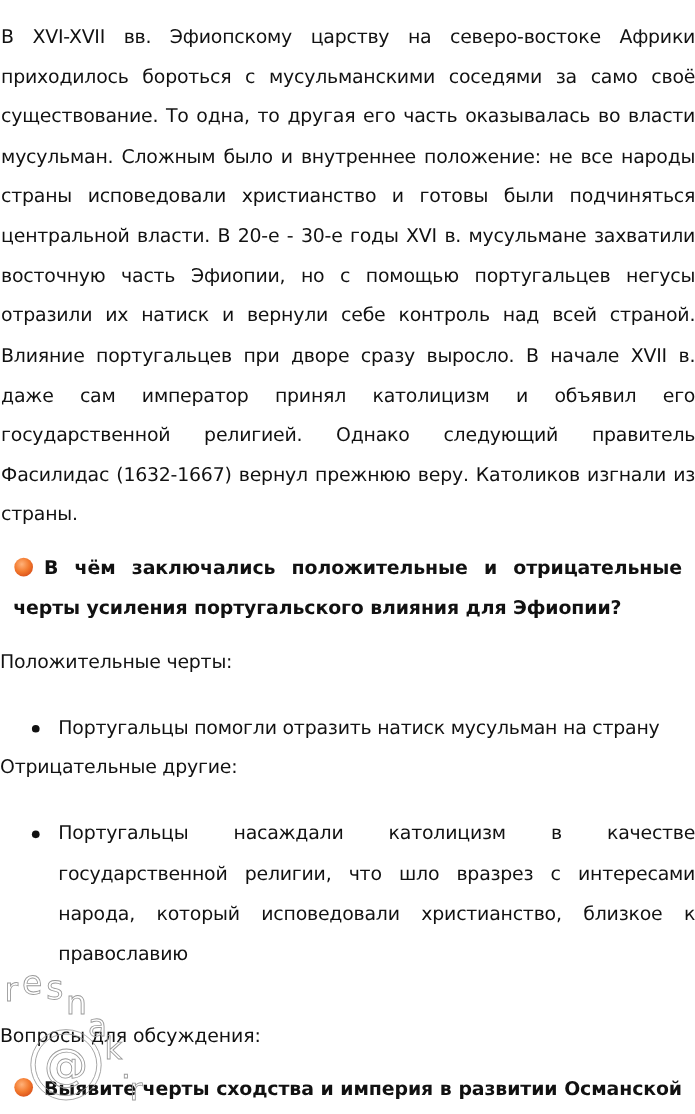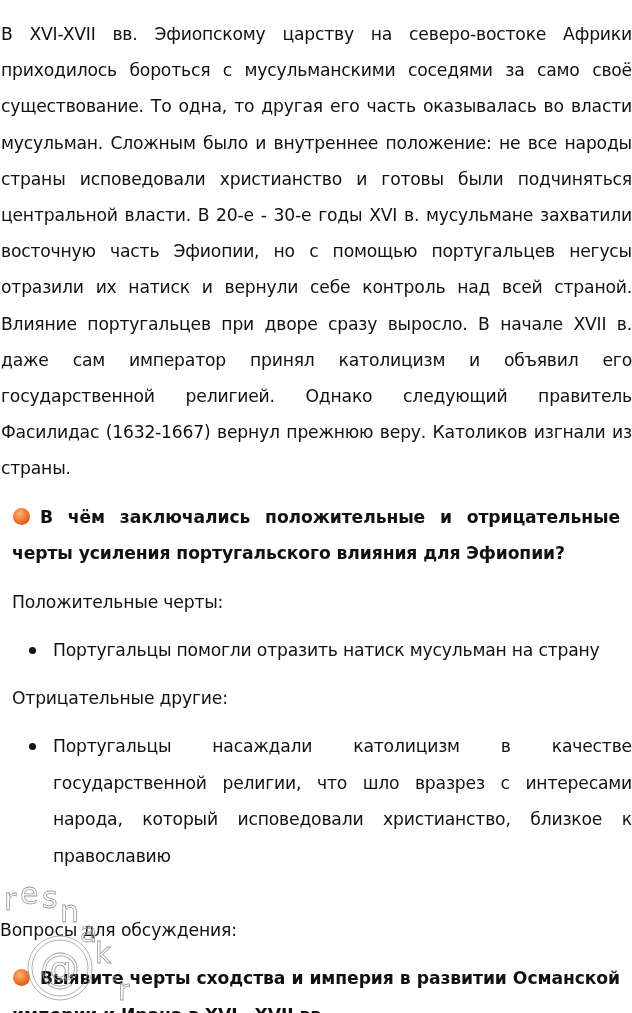--- a/index.html
+++ b/index.html
@@ -11,7 +11,7 @@
   .dot{display:inline-block;width:17px;height:17px;border-radius:50%;
        background:radial-gradient(circle at 40% 35%,#ffb27a 0%,#f37a2e 45%,#d9501a 80%,#c04010 100%);
        vertical-align:-2px;margin-right:10px;margin-left:1px;}
-  .label{font-size:17.2px;line-height:36px;margin:12px;letter-spacing:-0.2px;}
+  .label{font-size:17.2px;line-height:36px;margin:0;letter-spacing:-0.2px;}
   ul{list-style:none;margin:0;padding:0;}
   li{position:relative;padding-left:53px;font-size:17.2px;line-height:36.5px;text-align:justify;text-align-last:left;letter-spacing:-0.2px;}
   li .bullet{position:absolute;left:29px;top:15px;width:7px;height:7px;border-radius:50%;background:#111;}

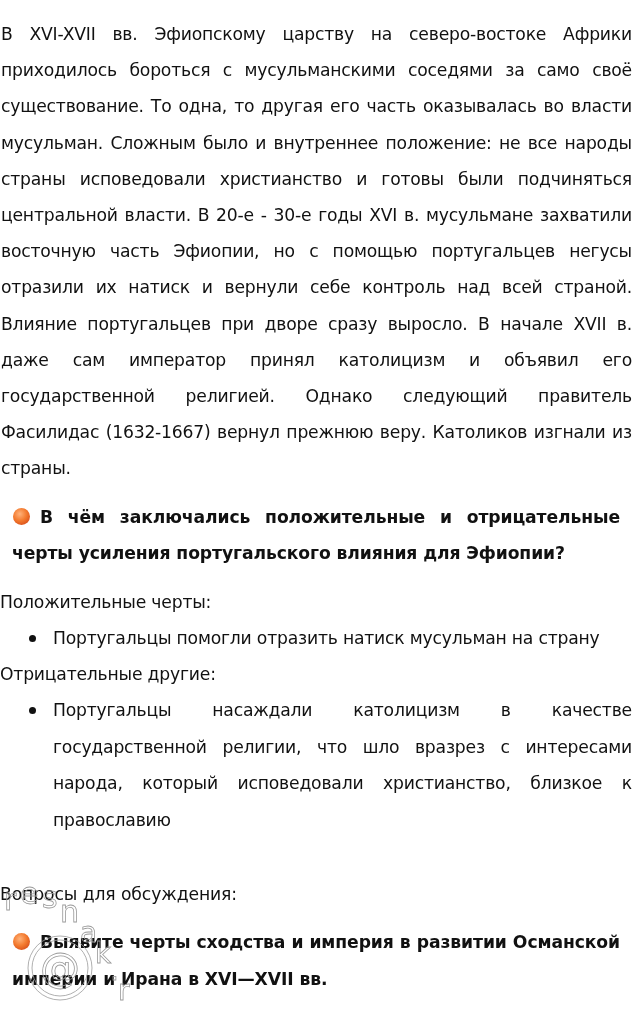--- a/index.html
+++ b/index.html
@@ -13,7 +13,7 @@
        vertical-align:-2px;margin-right:10px;margin-left:1px;}
   .label{font-size:17.2px;line-height:36px;margin:0;letter-spacing:-0.2px;}
   ul{list-style:none;margin:0;padding:0;}
-  li{position:relative;padding-left:53px;font-size:17.2px;line-height:36.5px;text-align:justify;text-align-last:left;letter-spacing:-0.2px;}
+  li{position:relative;padding-left:53px;font-size:17.2px;line-height:36.5px;text-align:justify;text-align-last:left;letter-spacing:-0.2px;margin-top:24px;}
   li .bullet{position:absolute;left:29px;top:15px;width:7px;height:7px;border-radius:50%;background:#111;}
   .gap{height:38px;}
   .heading{font-weight:normal;font-size:17.2px;line-height:36px;margin:0;letter-spacing:-0.1px;}

